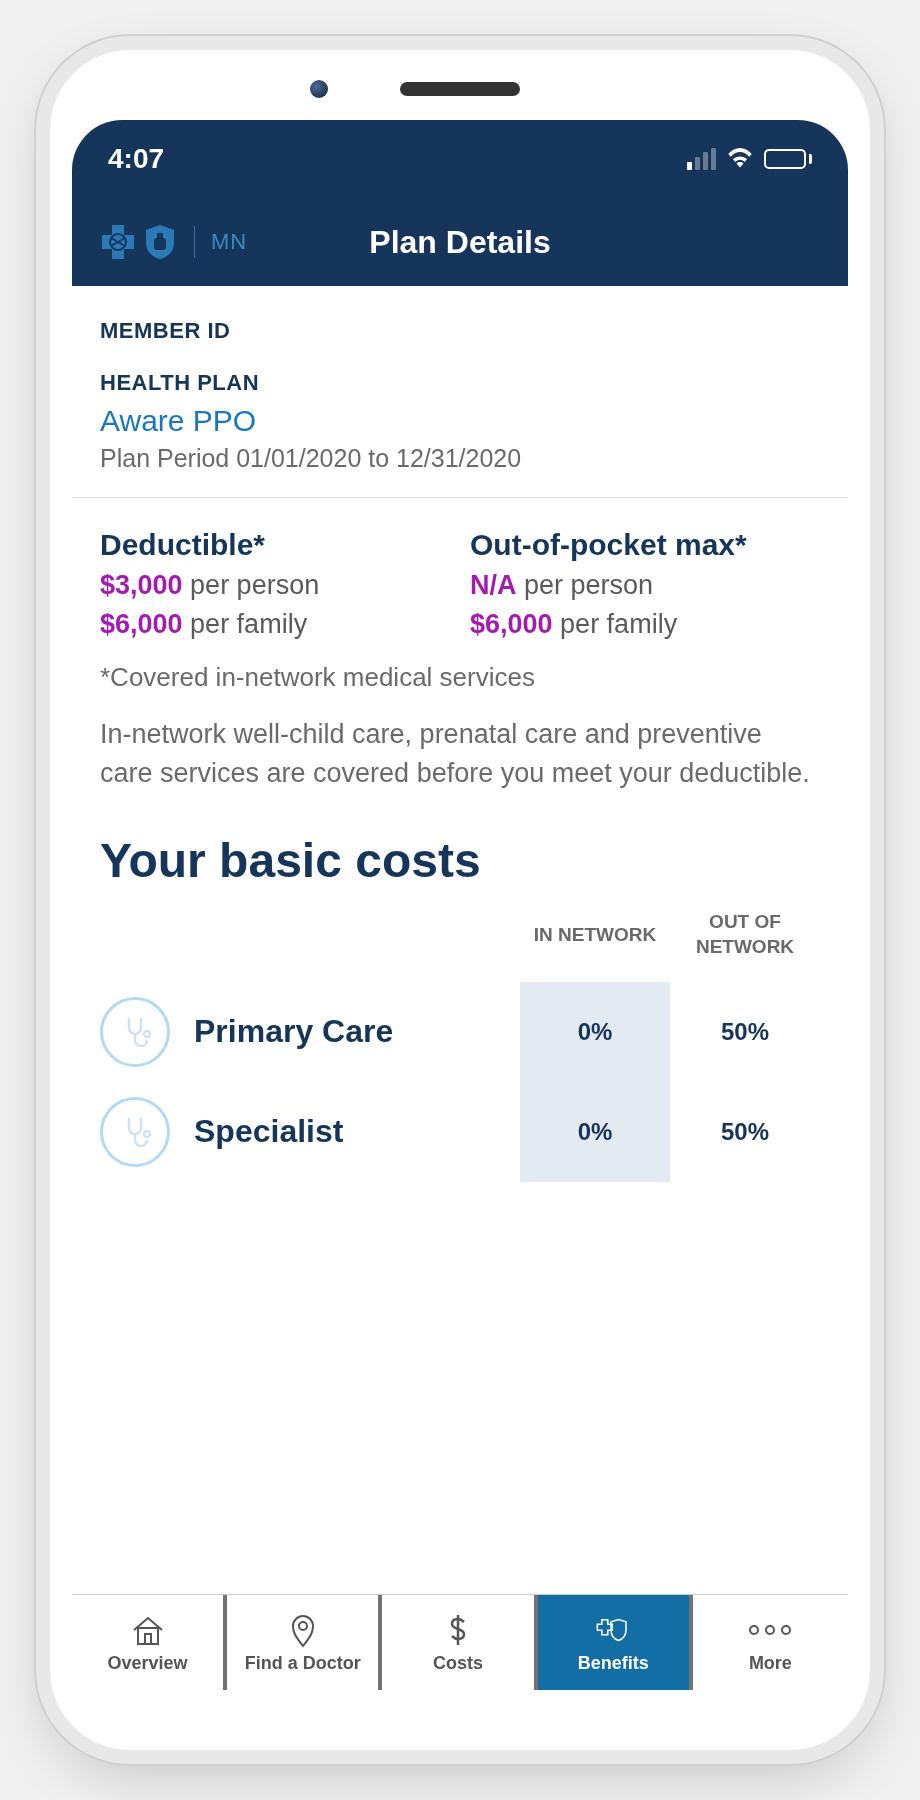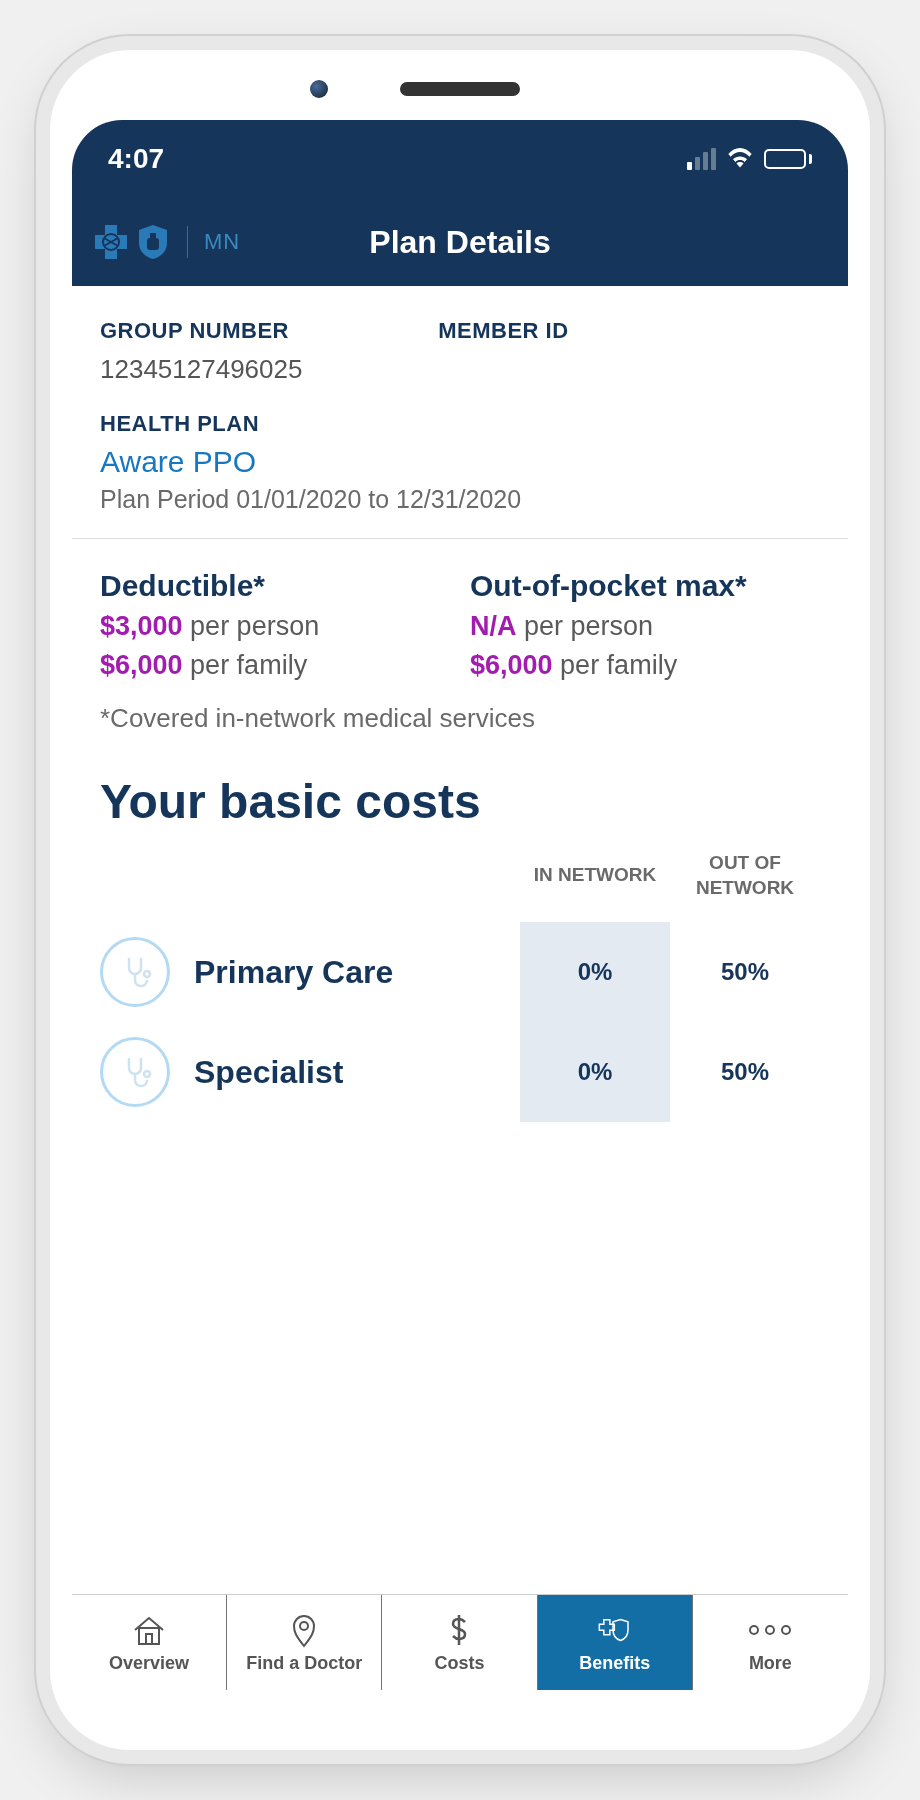--- a/index.html
+++ b/index.html
@@ -76,7 +76,7 @@
       background: #16355a;
       display: flex;
       align-items: center;
-      padding: 0 21px;
+      padding: 0 28px;
       position: relative;
     }
     .logo-group { display: flex; align-items: center; gap: 6px; }

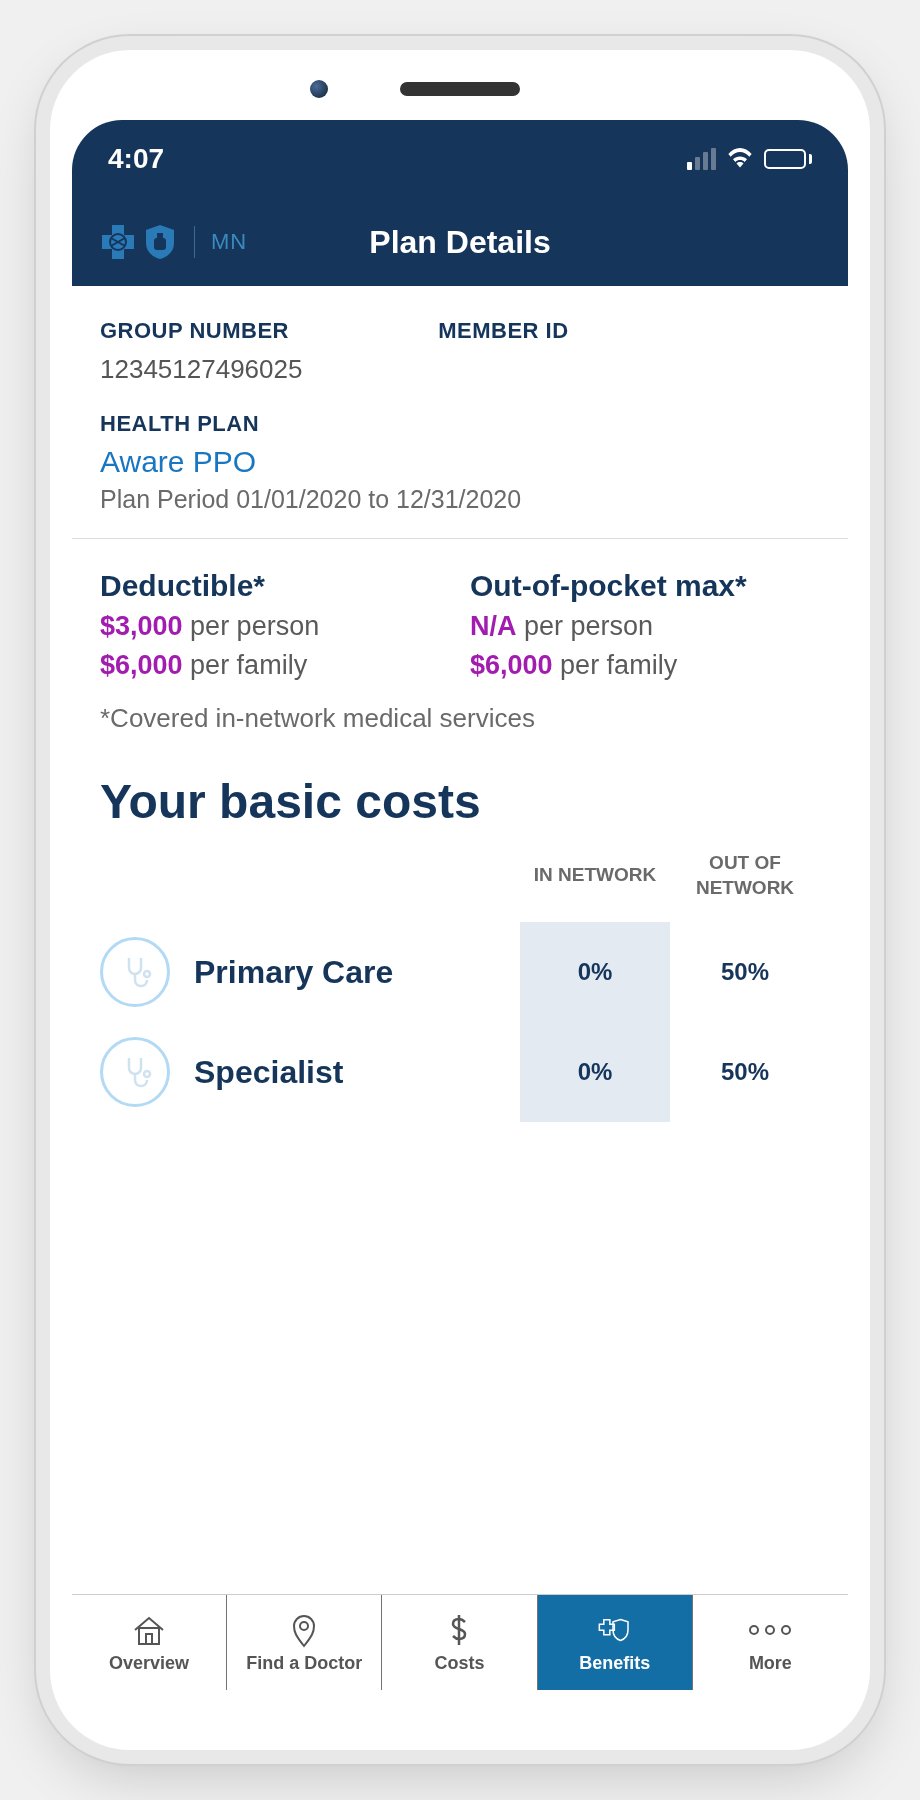--- a/index.html
+++ b/index.html
@@ -285,7 +285,6 @@
     <div class="content">
       <div class="info-section">
         <div class="info-grid">
-          <div class="info-label">GROUP NUMBER</div>
           <div class="info-label">MEMBER ID</div>
           <div class="info-value">12345127496025</div>
         </div>

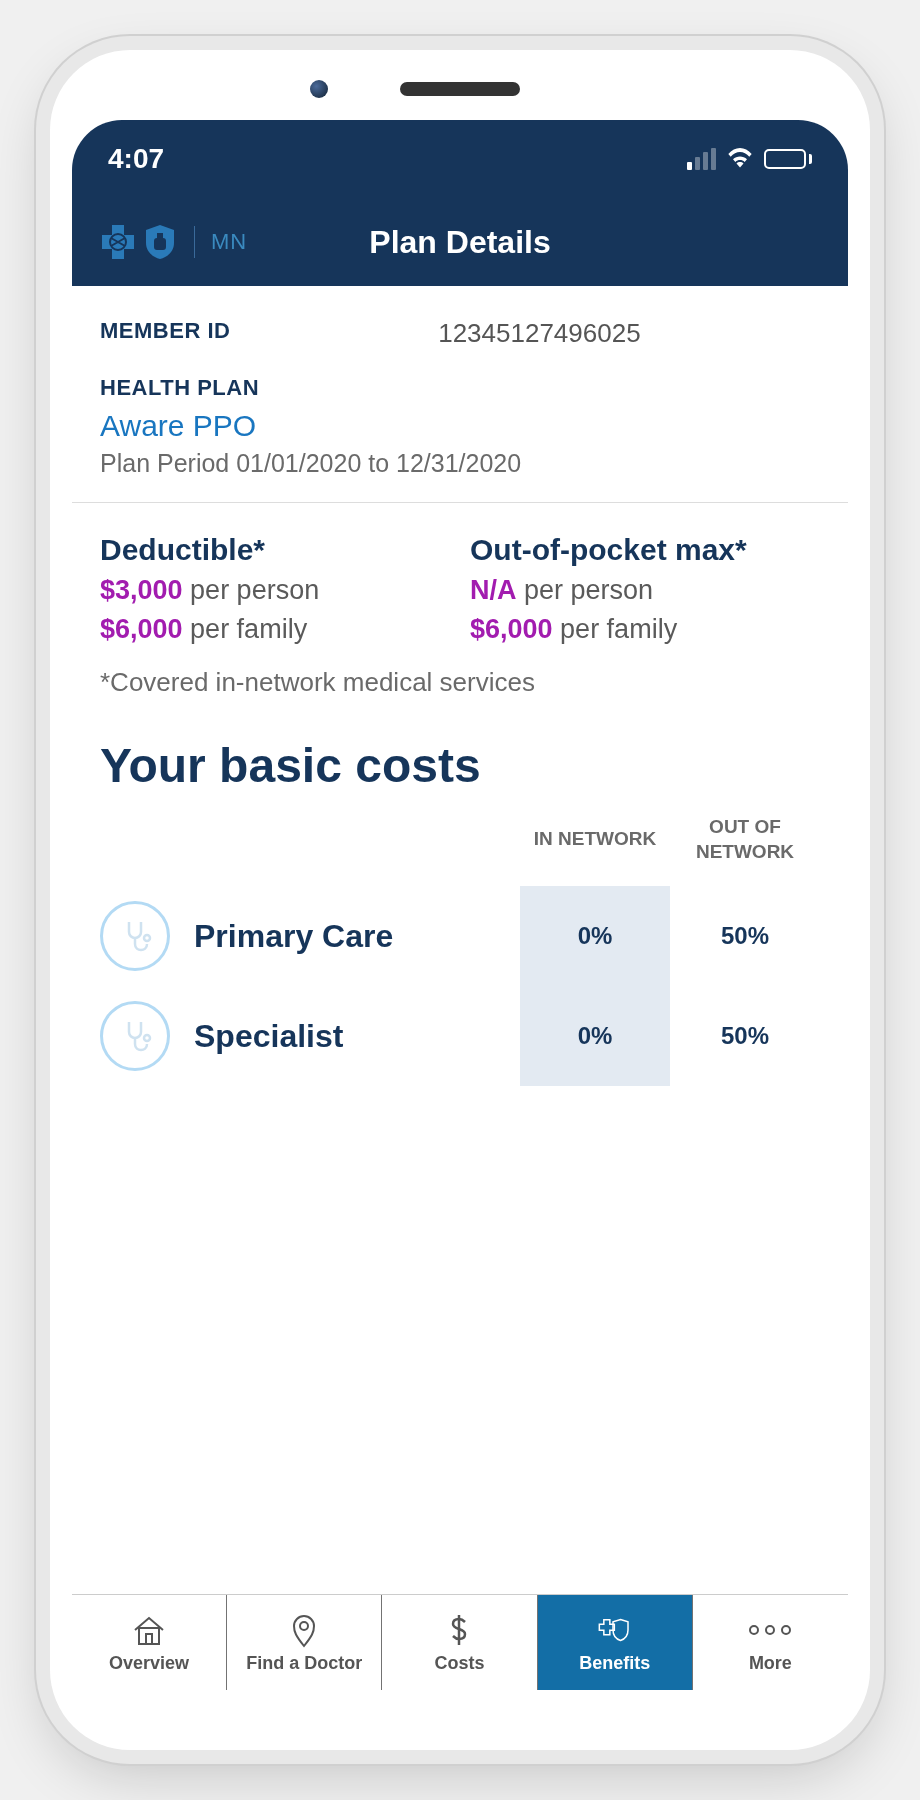--- a/index.html
+++ b/index.html
@@ -286,7 +286,6 @@
       <div class="info-section">
         <div class="info-grid">
           <div class="info-label">MEMBER ID</div>
-          <div class="info-value">12345127496025</div>
         </div>
         <div class="info-label">HEALTH PLAN</div>
         <div class="plan-name">Aware PPO</div>

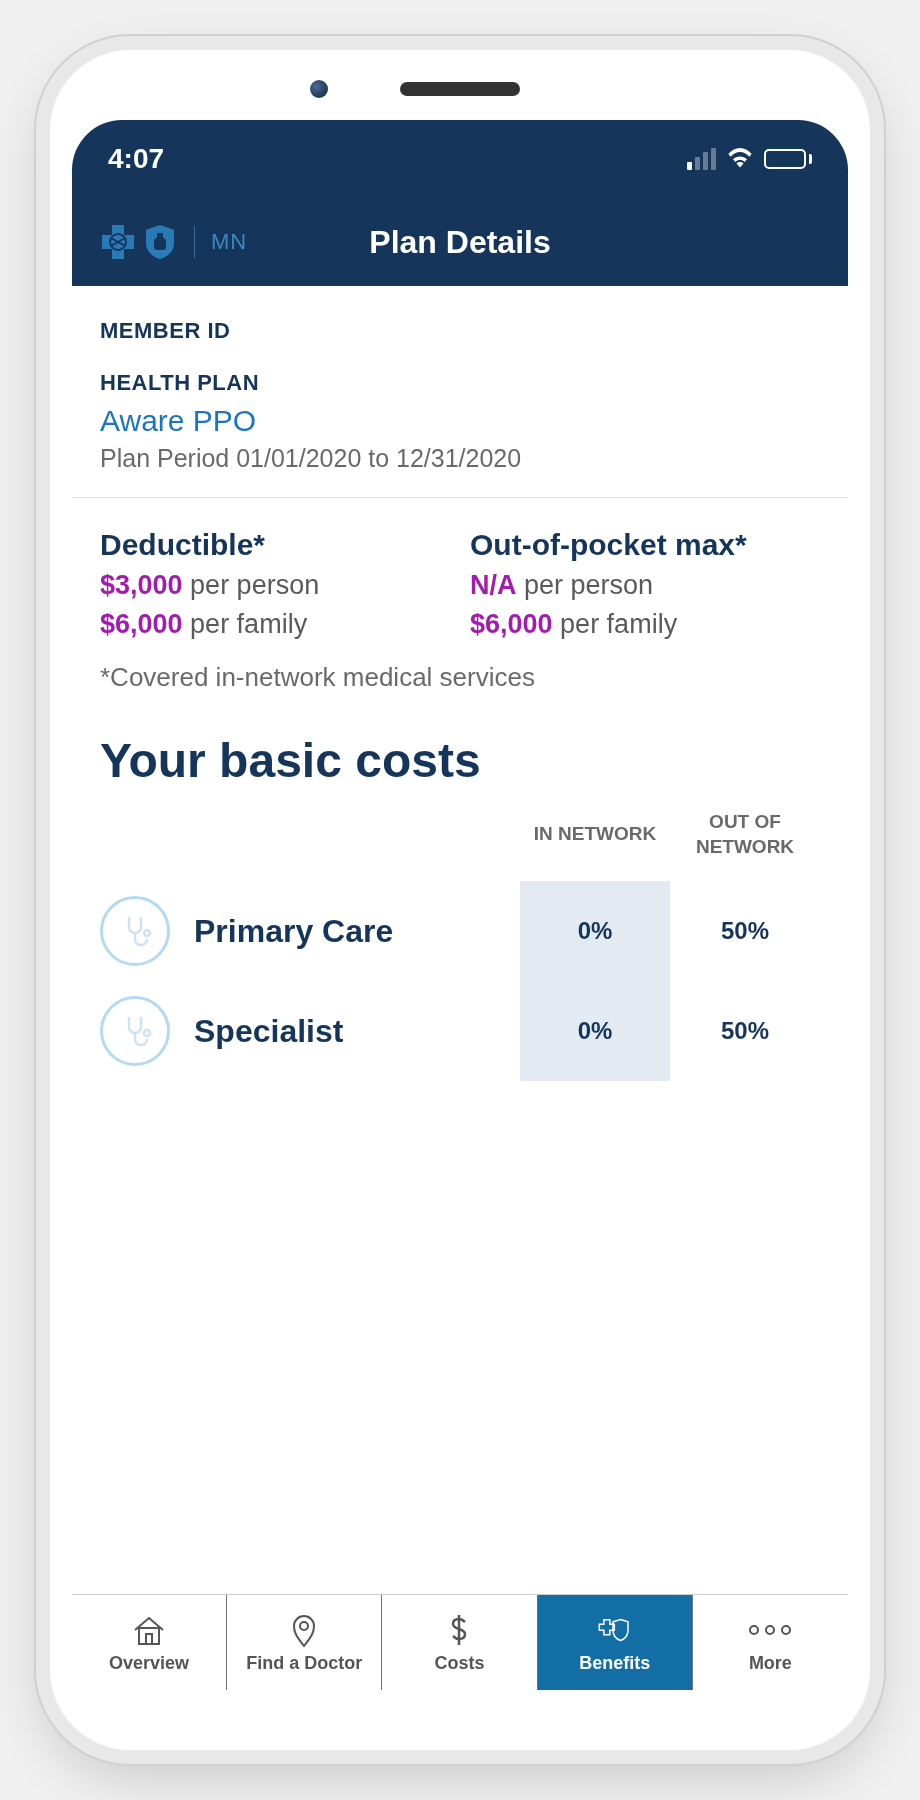--- a/index.html
+++ b/index.html
@@ -304,6 +304,7 @@
           <div class="cost-line"><span class="cost-amount">$6,000</span><span> per family</span></div>
         </div>
         <div class="footnote">*Covered in-network medical services</div>
+        <div class="preventive-note">In-network well-child care, prenatal care and preventive care services are covered before you meet your deductible.</div>
       </div>
 
       <div class="section-title">Your basic costs</div>

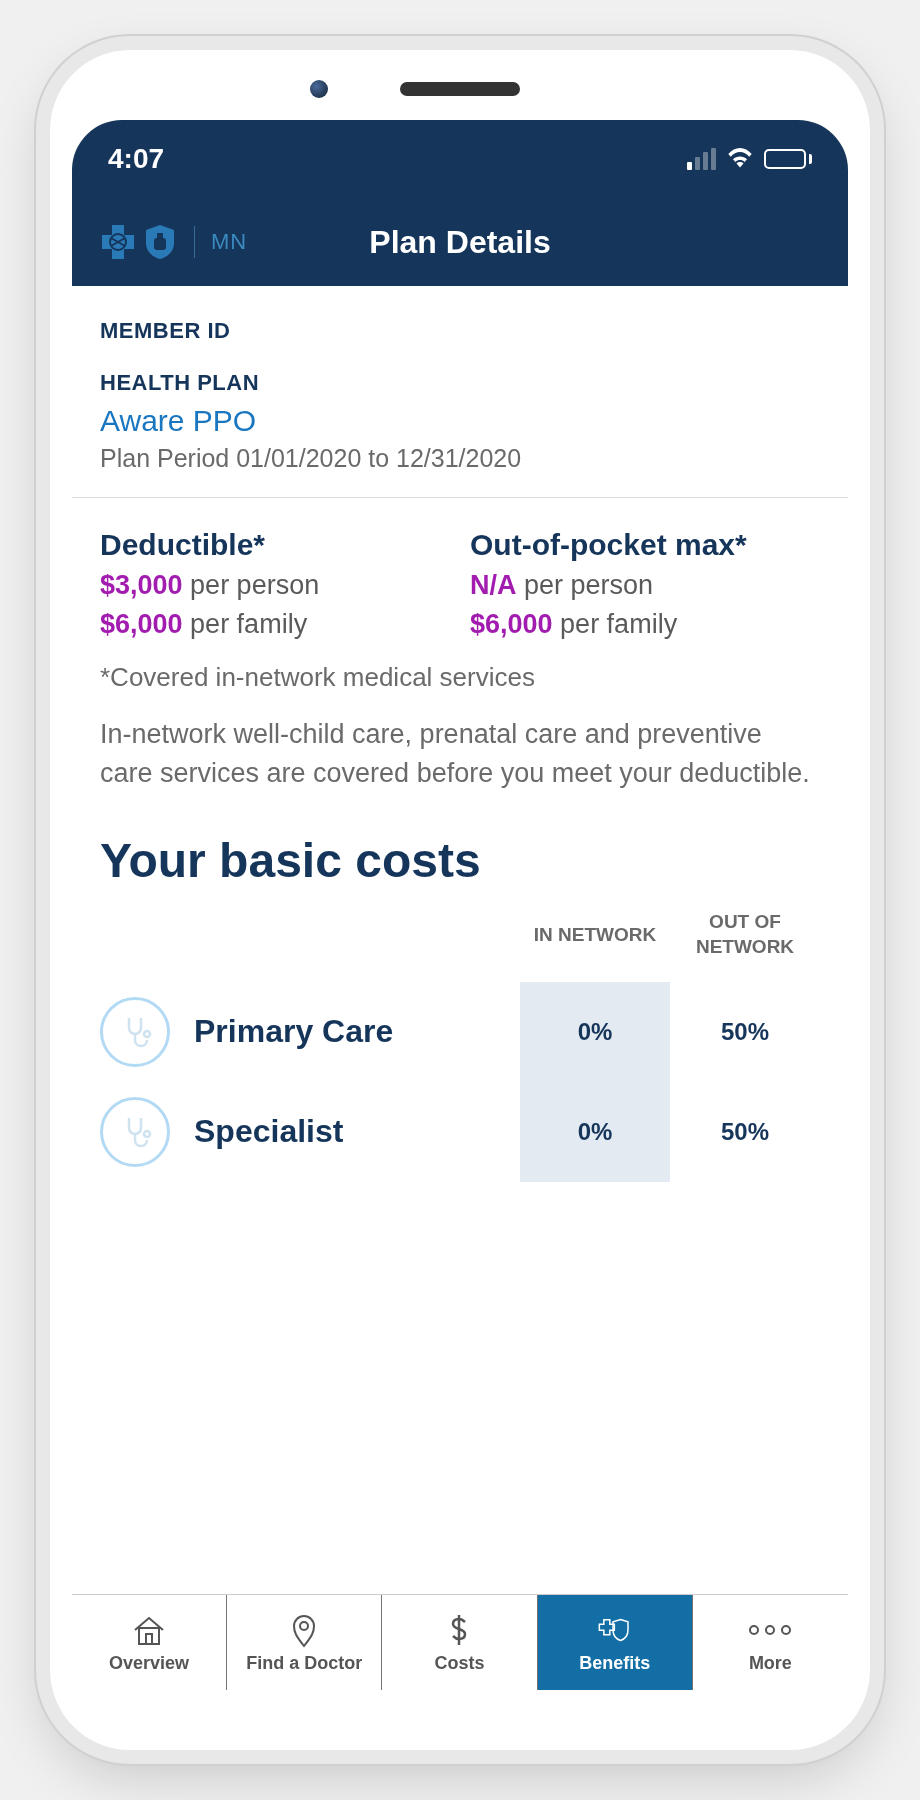--- a/index.html
+++ b/index.html
@@ -215,7 +215,7 @@
       align-items: center;
       justify-content: center;
       gap: 4px;
-      border-right: 1px solid #737373;
+      border-right: 4px solid #737373;
       font-size: 18px;
       font-weight: 600;
       color: #555;

